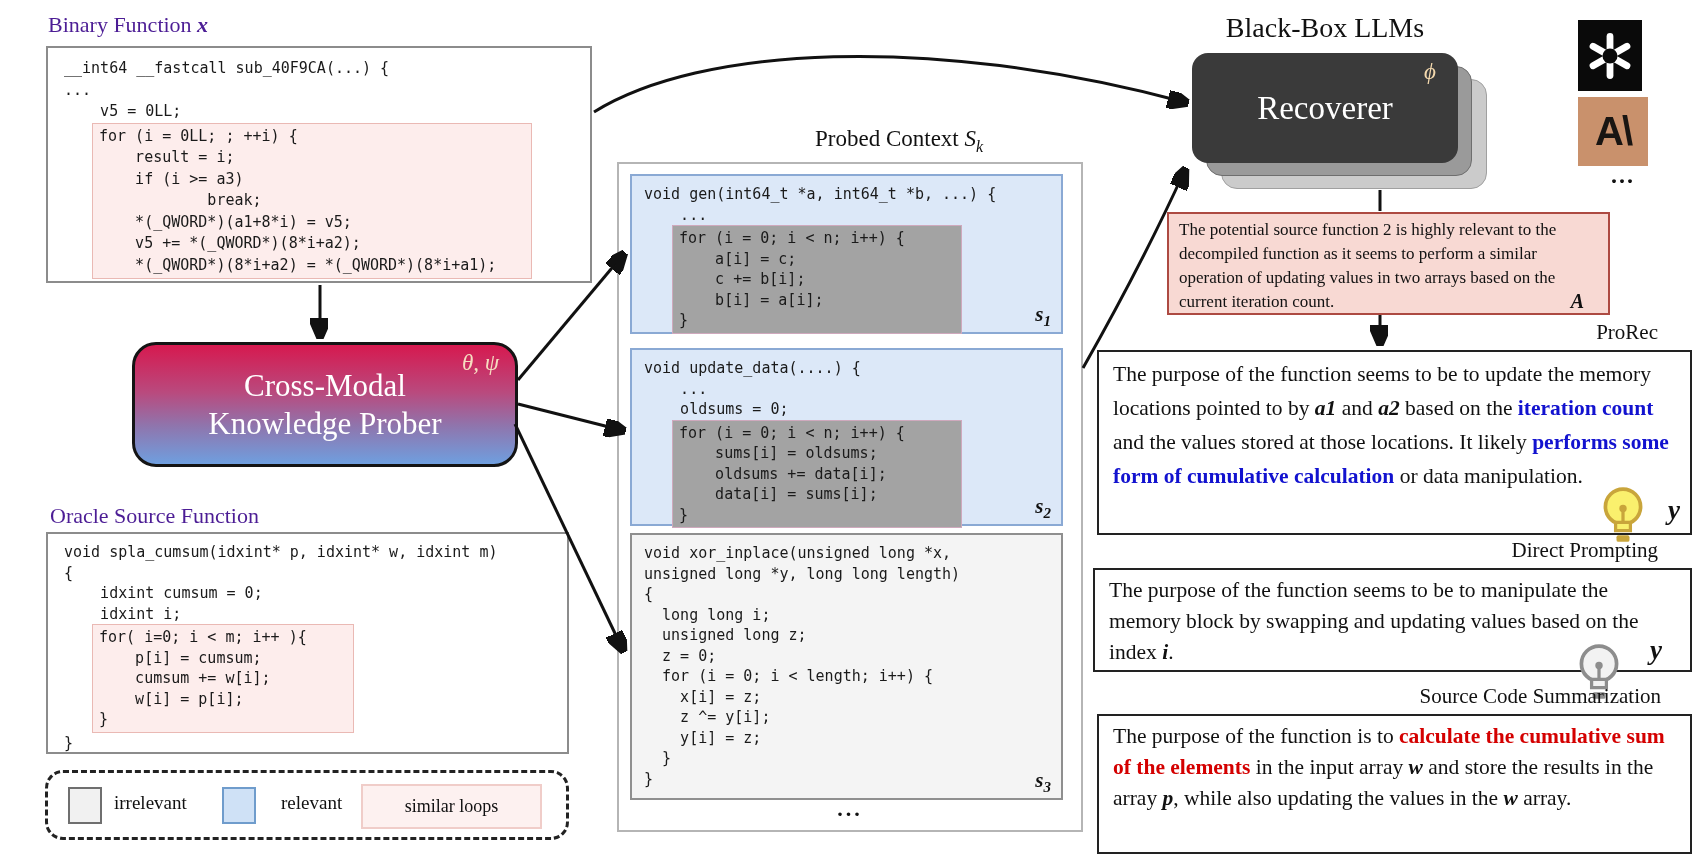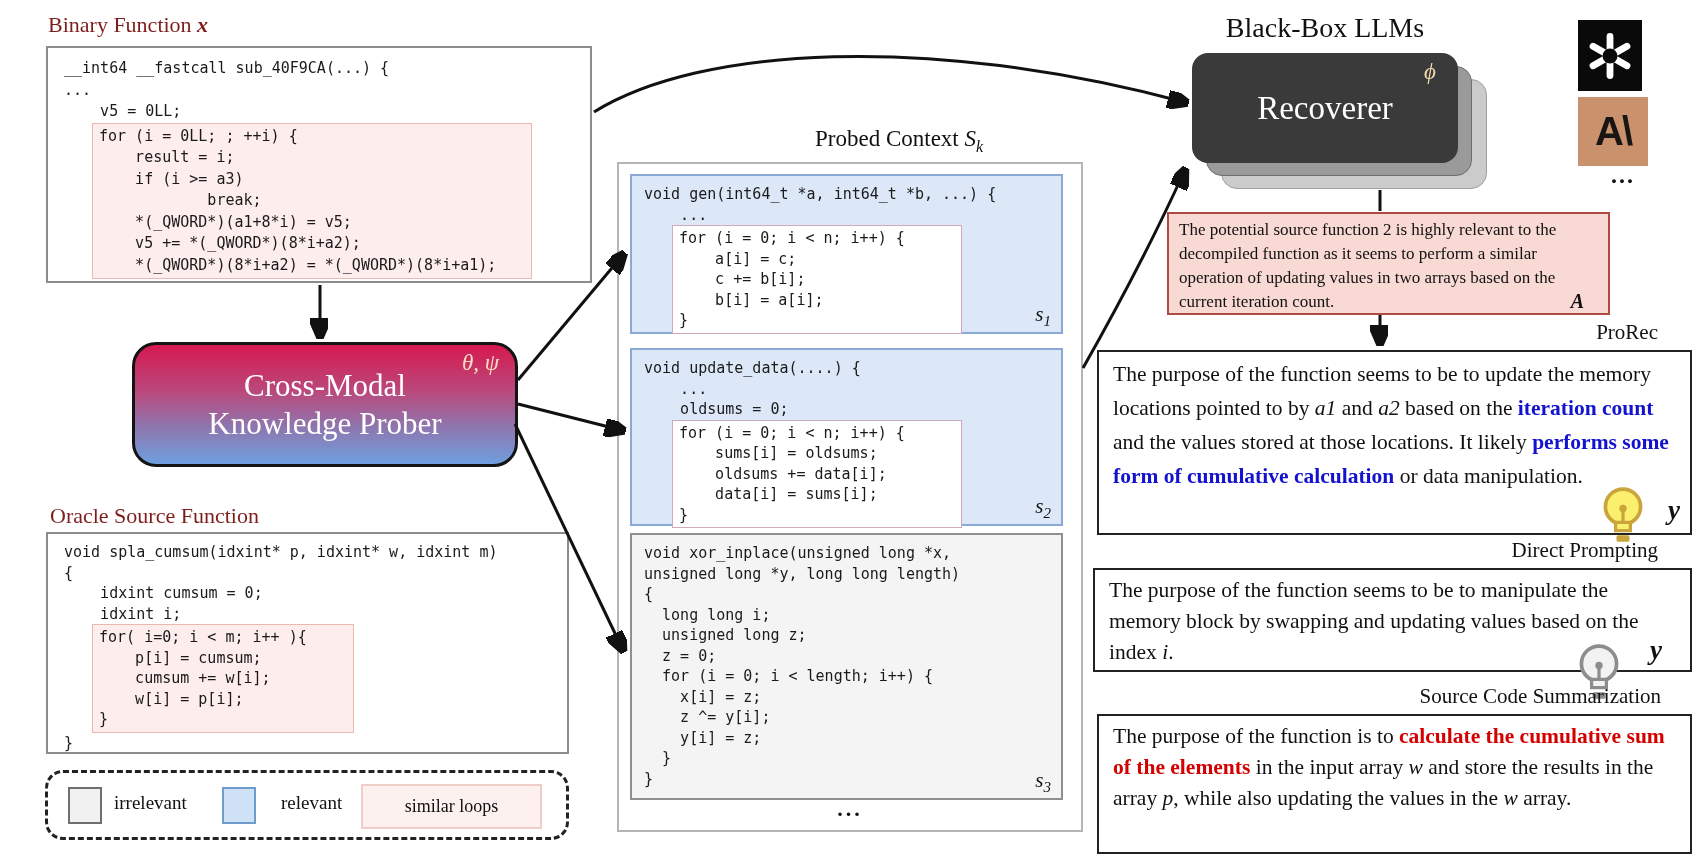--- a/index.html
+++ b/index.html
@@ -7,7 +7,7 @@
         font-family:"Liberation Serif",serif;color:#111;}
   .abs{position:absolute;}
   
-  .sec-title{font-size:22px;color:#7f1d1d;white-space:nowrap;}
+  .sec-title{font-size:22px;color:#4c1d95;white-space:nowrap;}
   .mvar{font-style:italic;font-weight:bold;font-family:"Liberation Serif",serif;}
   .mvar-light{font-style:italic;font-family:"Liberation Serif",serif;}
   sub.msub{font-style:italic;font-size:70%;}

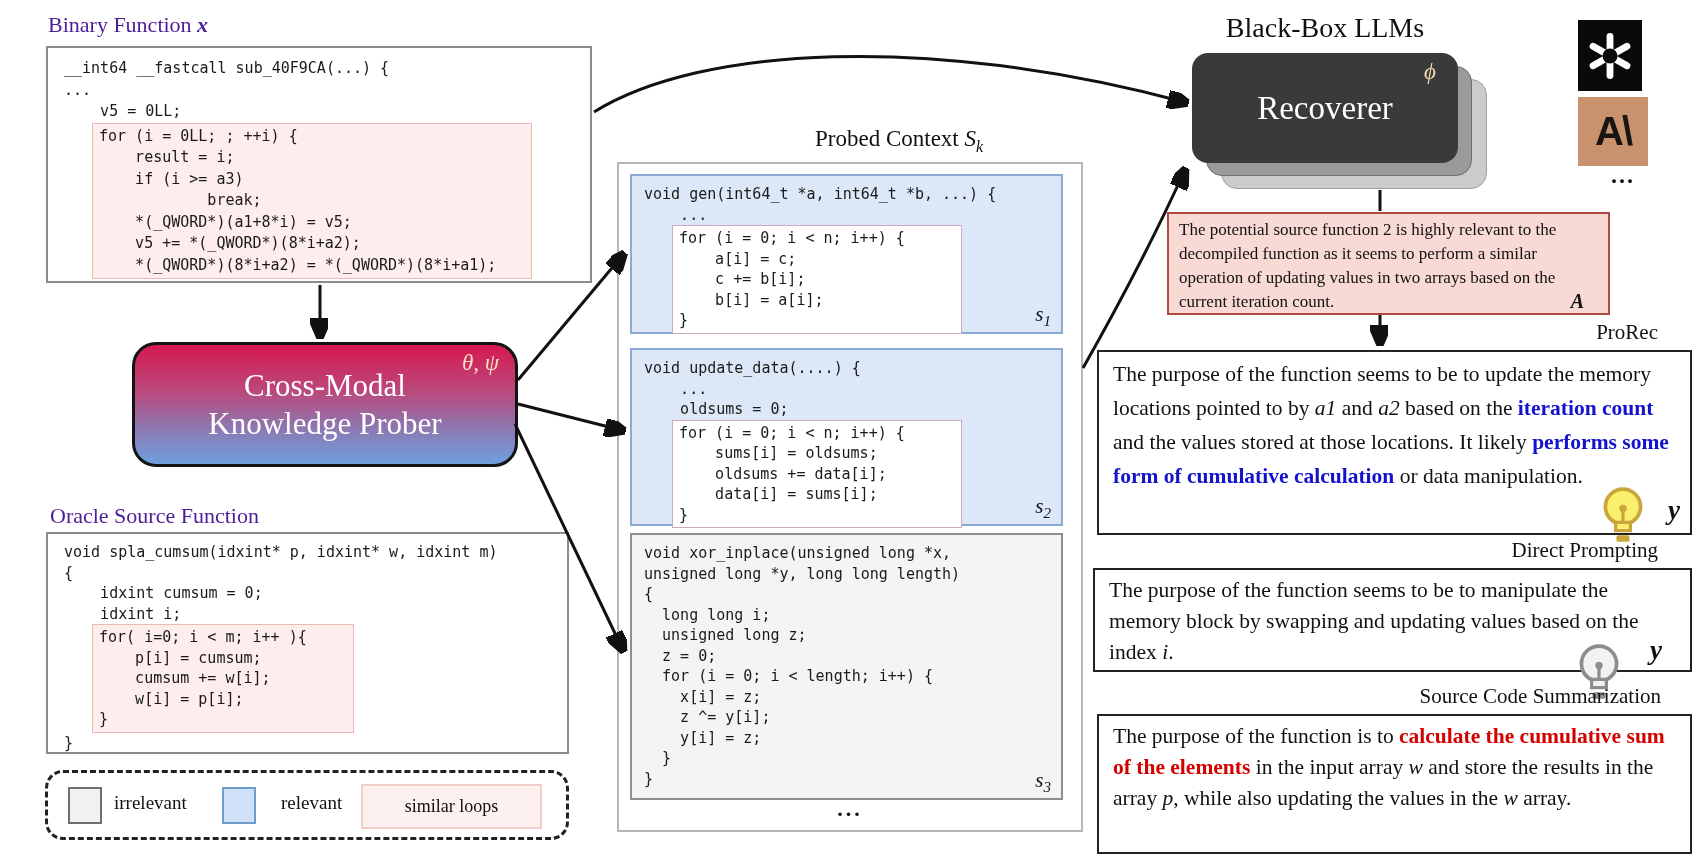--- a/index.html
+++ b/index.html
@@ -15,7 +15,7 @@
   .codebox{background:#fff;border:2px solid #8c8c8c;box-sizing:border-box;}
   pre.code{margin:0;font-family:"DejaVu Sans Mono",monospace;font-size:15px;color:#1a1a1a;white-space:pre;}
   .hl-sim{background:#fdedec;border:1.5px solid #eab9b4;box-sizing:border-box;}
-  .hl-sim-blue{background:#ffffff;border:1.5px solid #cfa9bd;box-sizing:border-box;}
+  .hl-sim-blue{background:#a3a3a3;border:1.5px solid #cfa9bd;box-sizing:border-box;}
   .sbox{box-sizing:border-box;position:absolute;}
   .sbox.blue{background:#dce8f8;border:2px solid #8aa9d4;}
   .sbox.gray{background:#f4f4f4;border:2px solid #8f8f8f;}

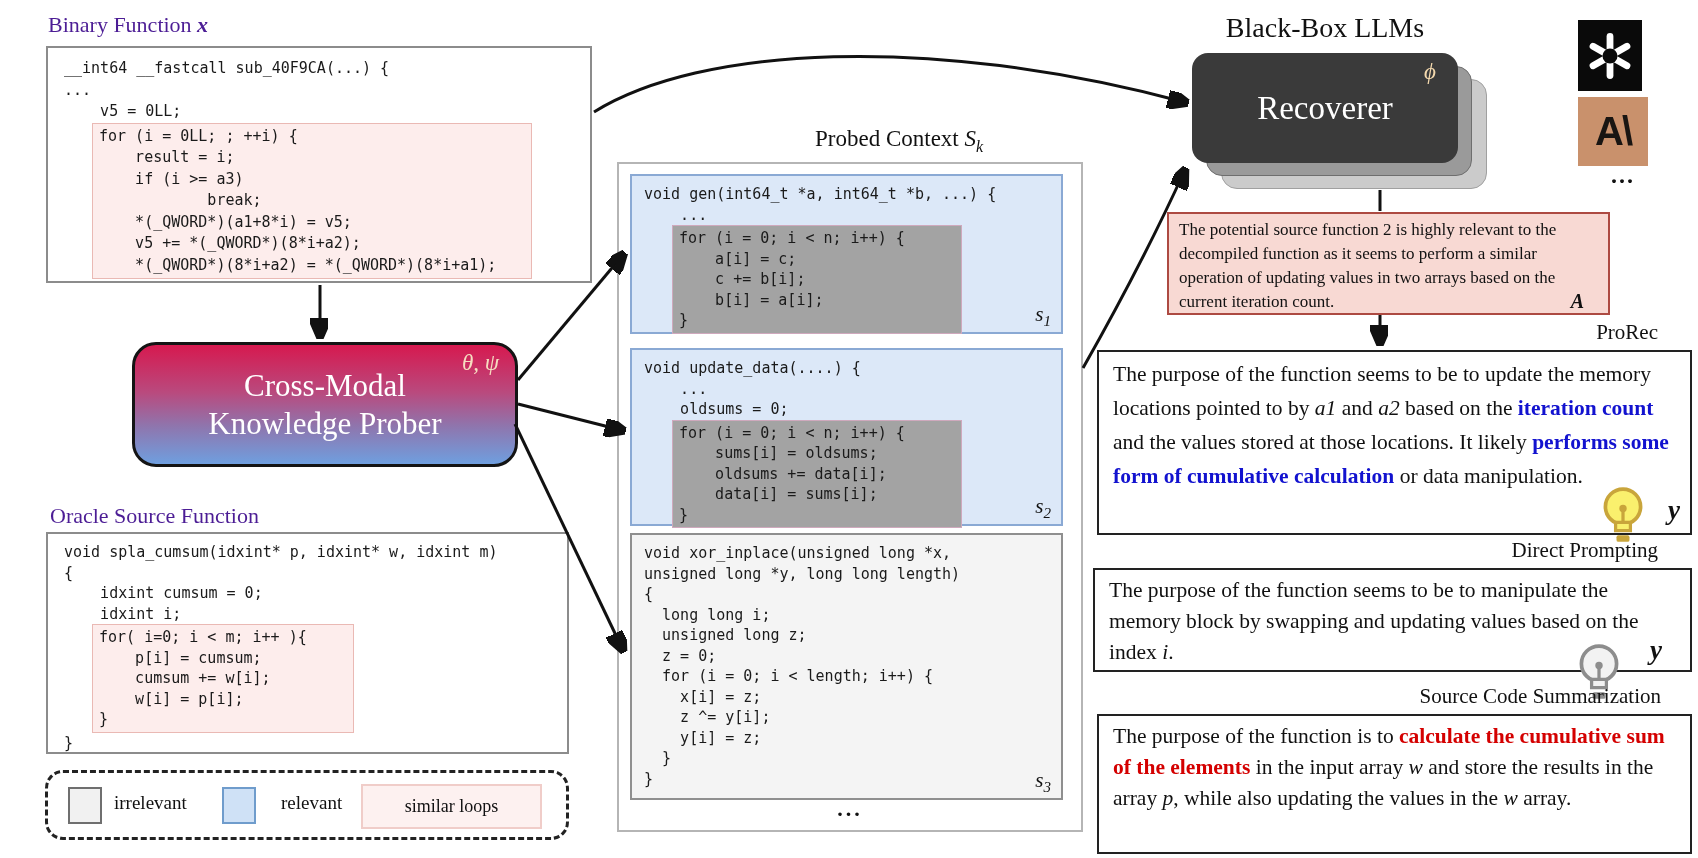--- a/index.html
+++ b/index.html
@@ -19,7 +19,7 @@
   .sbox{box-sizing:border-box;position:absolute;}
   .sbox.blue{background:#dce8f8;border:2px solid #8aa9d4;}
   .sbox.gray{background:#f4f4f4;border:2px solid #8f8f8f;}
-  .sbox-label{position:absolute;right:10px;bottom:2px;font-size:21px;font-weight:normal;font-style:italic;}
+  .sbox-label{position:absolute;right:10px;bottom:2px;font-size:21px;font-weight:bold;font-style:italic;}
   .sbox-label sub{font-size:15px;}
   
   .prober{left:132px;top:342px;width:386px;height:125px;border:3px solid #141414;border-radius:24px;

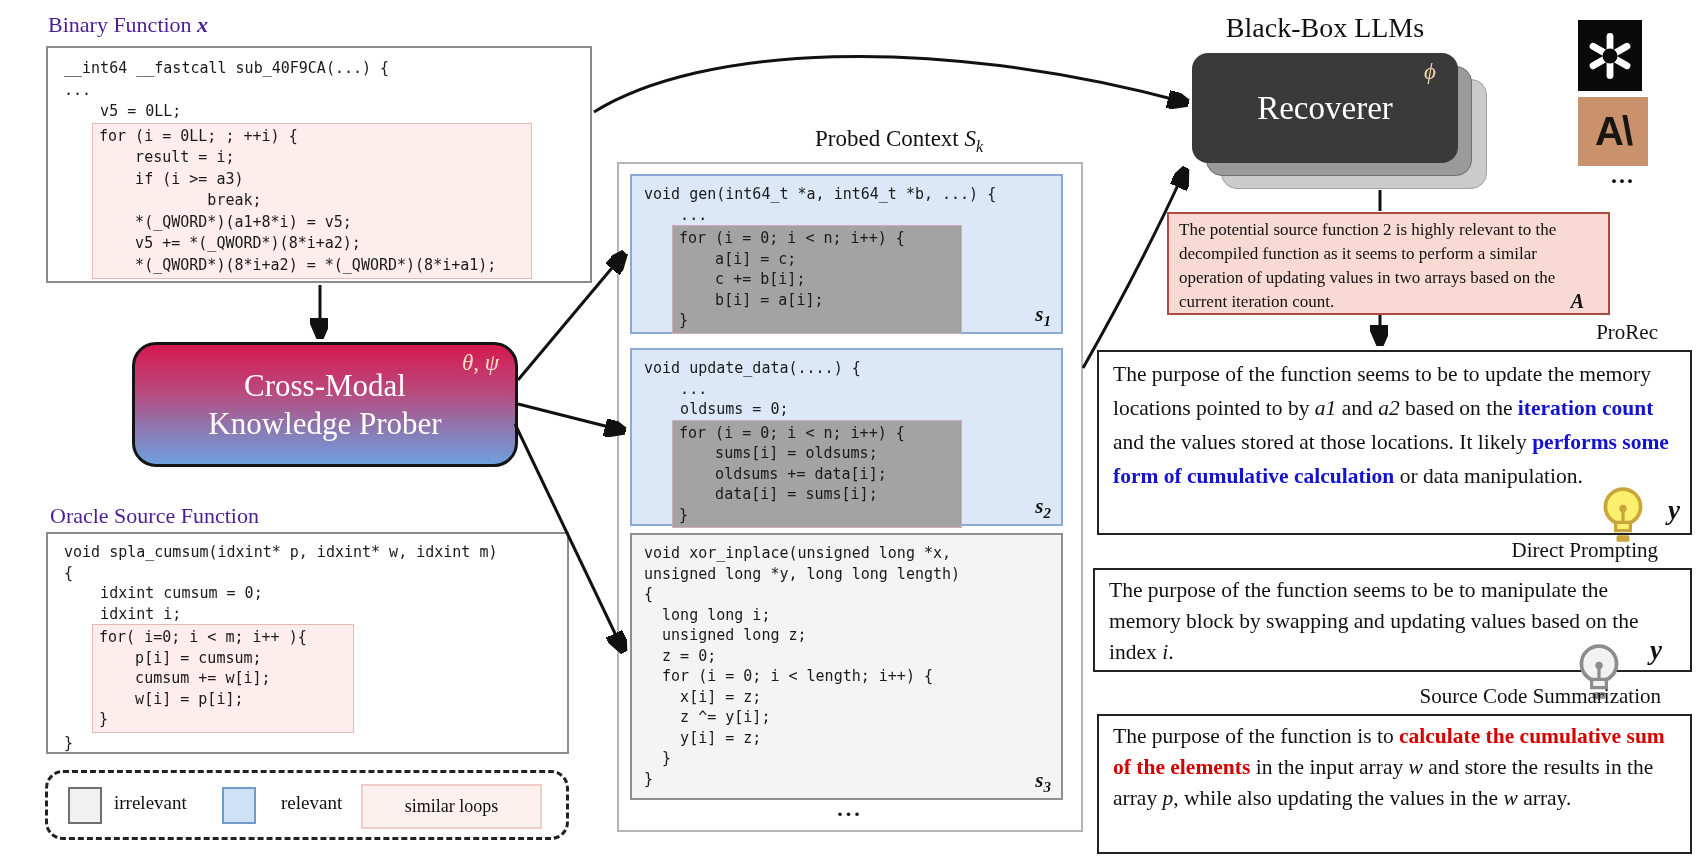--- a/index.html
+++ b/index.html
@@ -56,7 +56,7 @@
   .seg-n{color:#111;}
   .seg-b{color:#1212cf;font-weight:bold;}
   .seg-r{color:#d40000;font-weight:bold;}
-  .seg-i{font-style:italic;font-weight:normal;margin-top:36px;}
+  .seg-i{font-style:italic;font-weight:bold;margin-top:36px;}
   .y-tag{position:absolute;font-size:27px;font-weight:bold;font-style:italic;}
   
   .bulb{position:absolute;width:50px;height:64px;}

